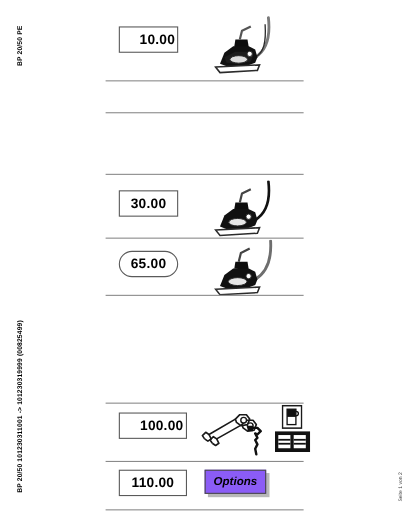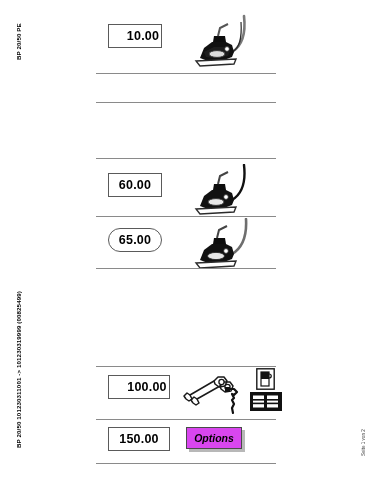--- a/index.html
+++ b/index.html
@@ -118,7 +118,7 @@
 
     <div class="row">
 
-      <div class="hbox" style="left:12px;top:165px;width:54px;height:24px;">60.00</div>
+      <div class="hbox" style="left:12px;top:165px;width:54px;height:24px;">30.00</div>
 
       <div class="machine" style="left:88px;top:156px;">
         <svg width="70" height="56" viewBox="0 0 70 56">

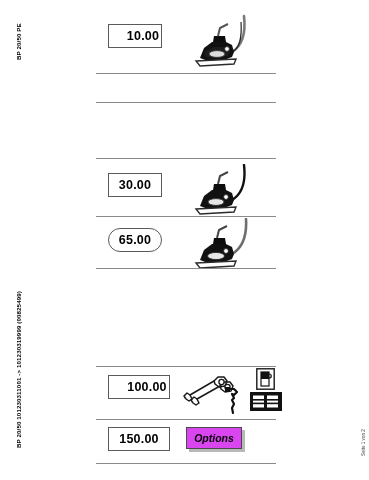--- a/index.html
+++ b/index.html
@@ -218,7 +218,7 @@
 
     <div class="row">
 
-      <div class="hbox" style="left:12px;top:419px;width:62px;height:24px;">150.00</div>
+      <div class="hbox" style="left:12px;top:419px;width:62px;height:24px;">110.00</div>
 
       <div class="optbtn" style="left:90px;top:419px;width:56px;height:22px;">Options</div>
 

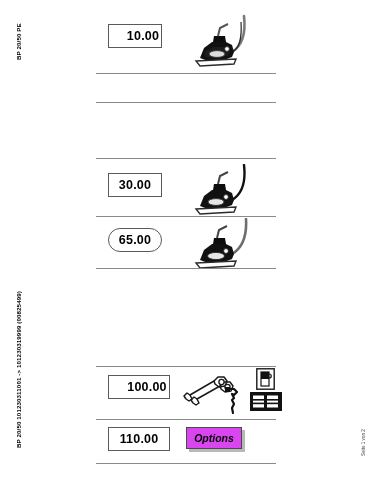--- a/index.html
+++ b/index.html
@@ -51,7 +51,7 @@
   .optbtn{
     position:absolute;
     box-sizing:border-box;
-    background:#d946ef;
+    background:#8b5cf6;
     border:1px solid #4a4a4a;
     box-shadow:3px 3px 0 0 #b8b8b8;
     display:flex;align-items:center;justify-content:center;

